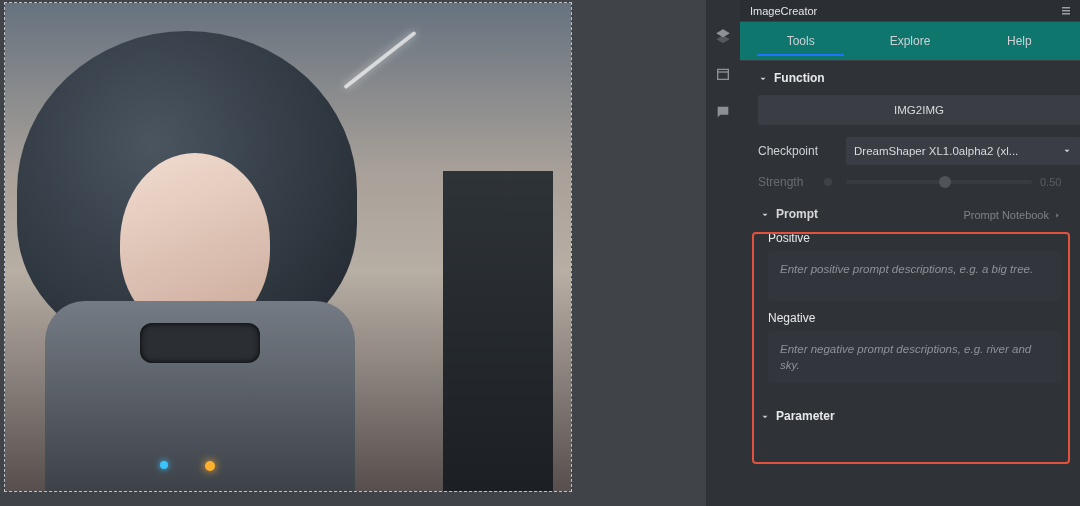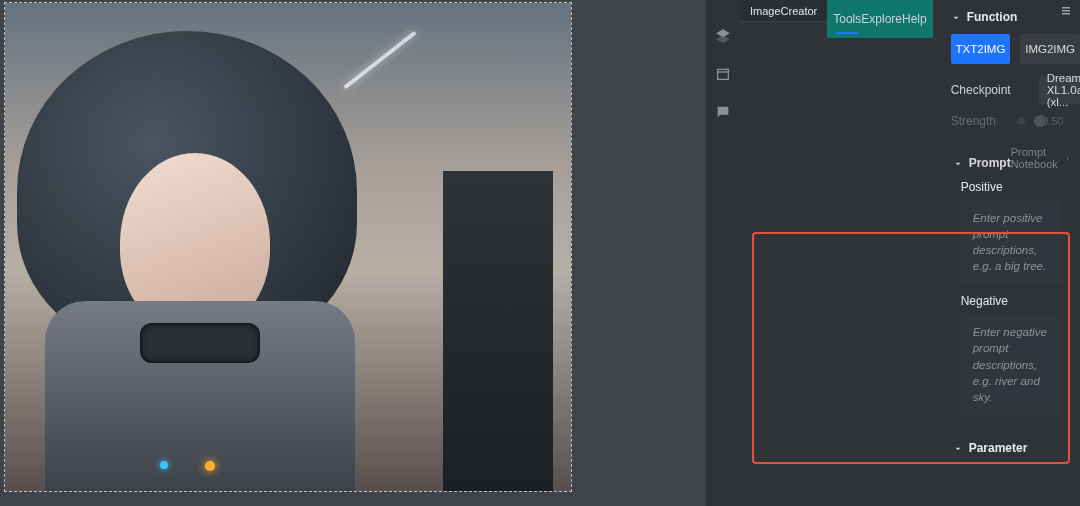--- a/index.html
+++ b/index.html
@@ -25,7 +25,7 @@
   .strip-icon { width:16px; height:16px; fill:#9ea2a7; opacity:.85; }
 
   
-  .panel { width:340px; background:#2f3338; display:flex; flex-direction:row; position:relative; }
+  .panel { width:340px; background:#2f3338; display:flex; flex-direction:column; position:relative; }
   .panel-top { height:22px; display:flex; align-items:center; padding:0 10px; background:#2b2e33; border-bottom:1px solid #3c4045;}
   .panel-title { font-size:11px; color:#e4e6e8; }
   .tear { position:absolute; right:6px; top:3px; width:16px; height:16px; display:flex; align-items:center; justify-content:center;}

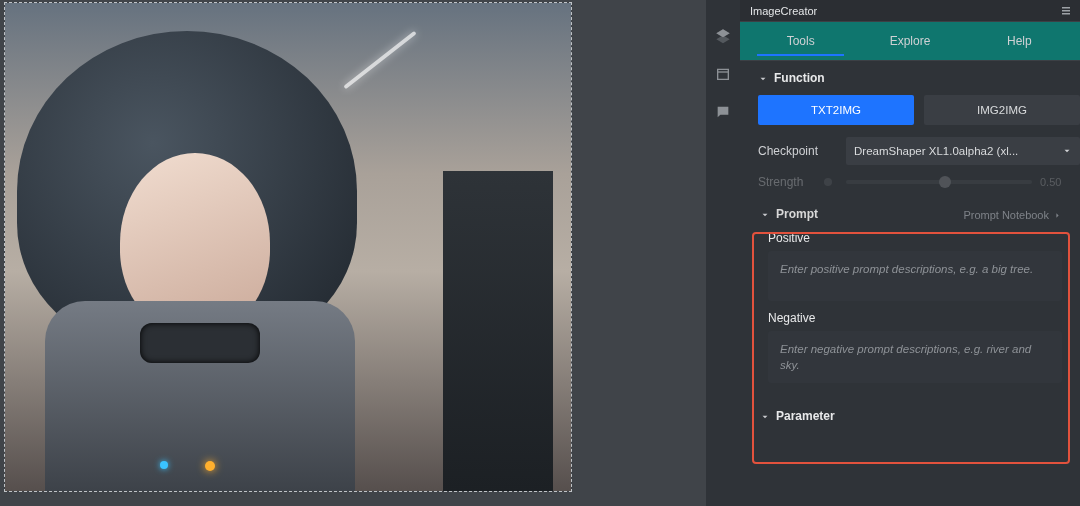--- a/index.html
+++ b/index.html
@@ -132,7 +132,6 @@
           <span>Function</span>
         </div>
         <div class="fn-row">
-          <button class="fn-btn primary">TXT2IMG</button>
           <button class="fn-btn">IMG2IMG</button>
         </div>
         <div class="field-row">

